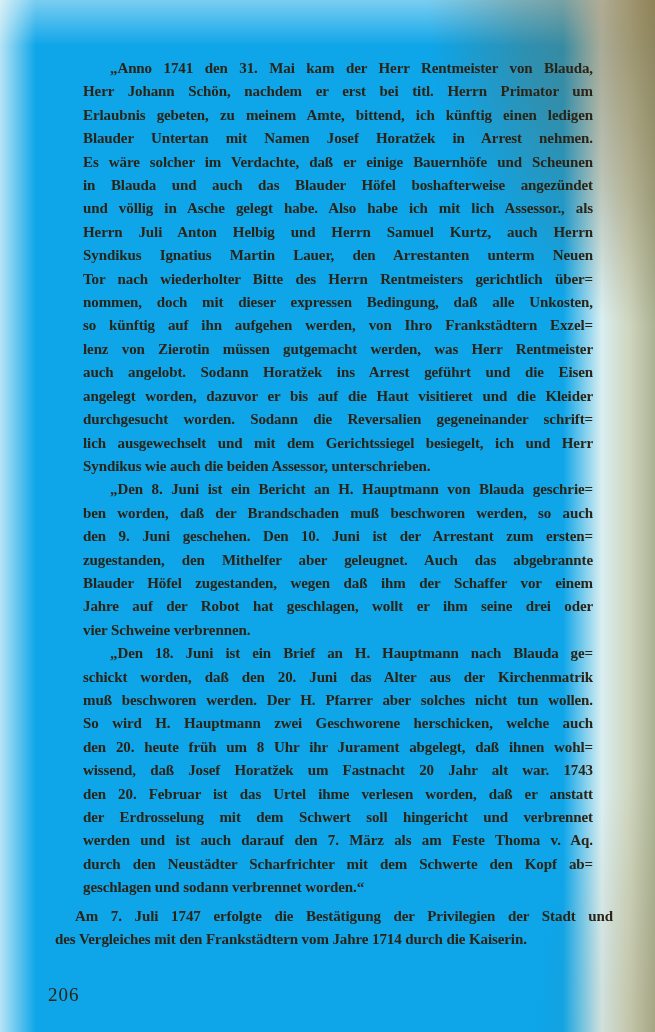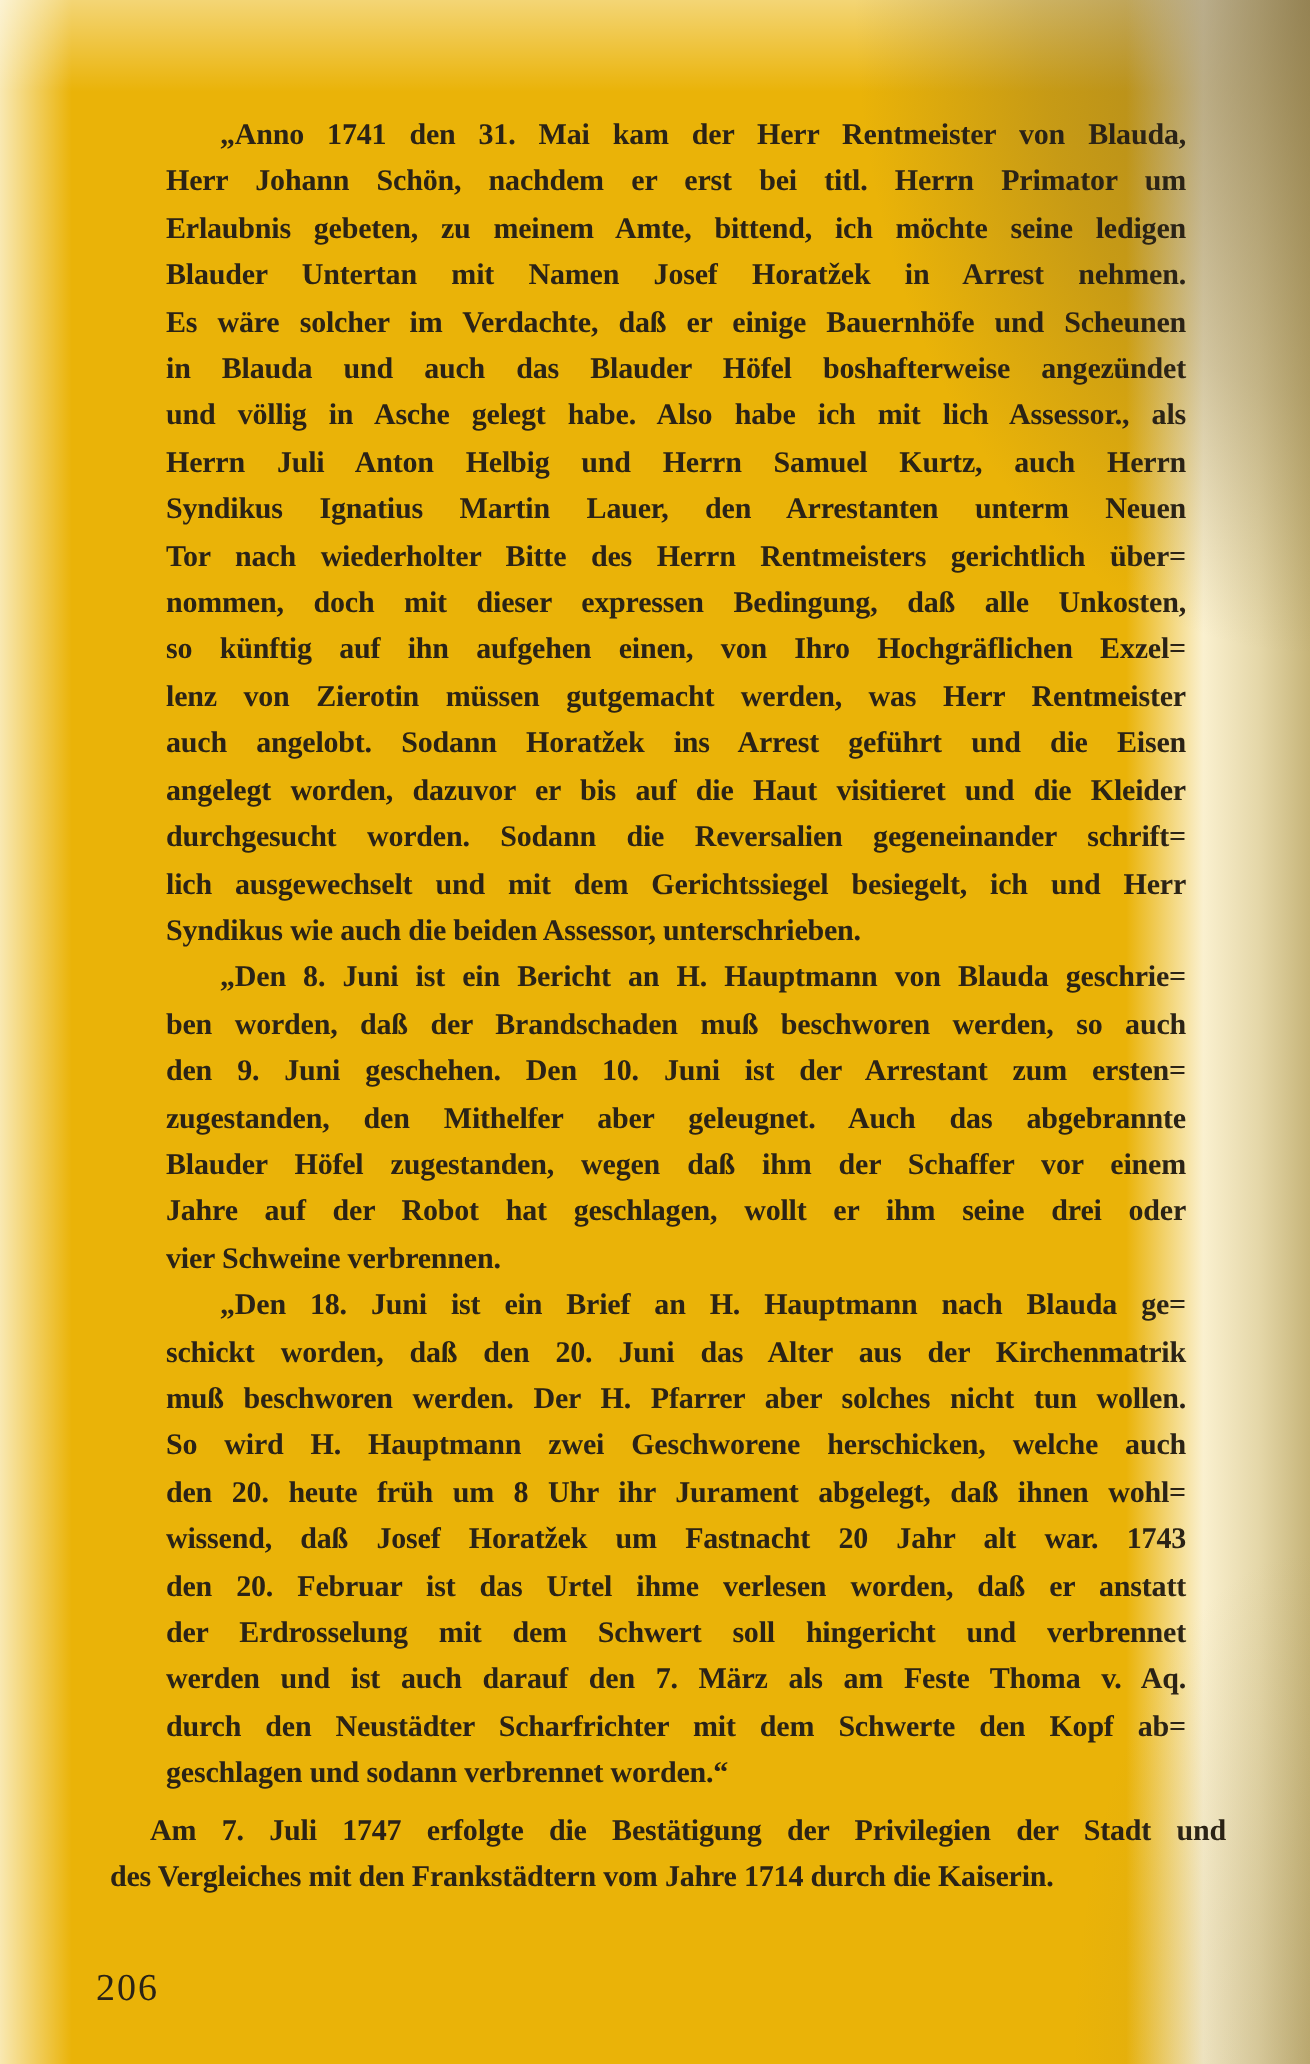--- a/index.html
+++ b/index.html
@@ -11,7 +11,7 @@
     position: relative;
     width: 655px;
     height: 1032px;
-    background: #eab308;
+    background: #0ea5e9;
     overflow: hidden;
     font-family: "Liberation Serif", "DejaVu Serif", serif;
   }

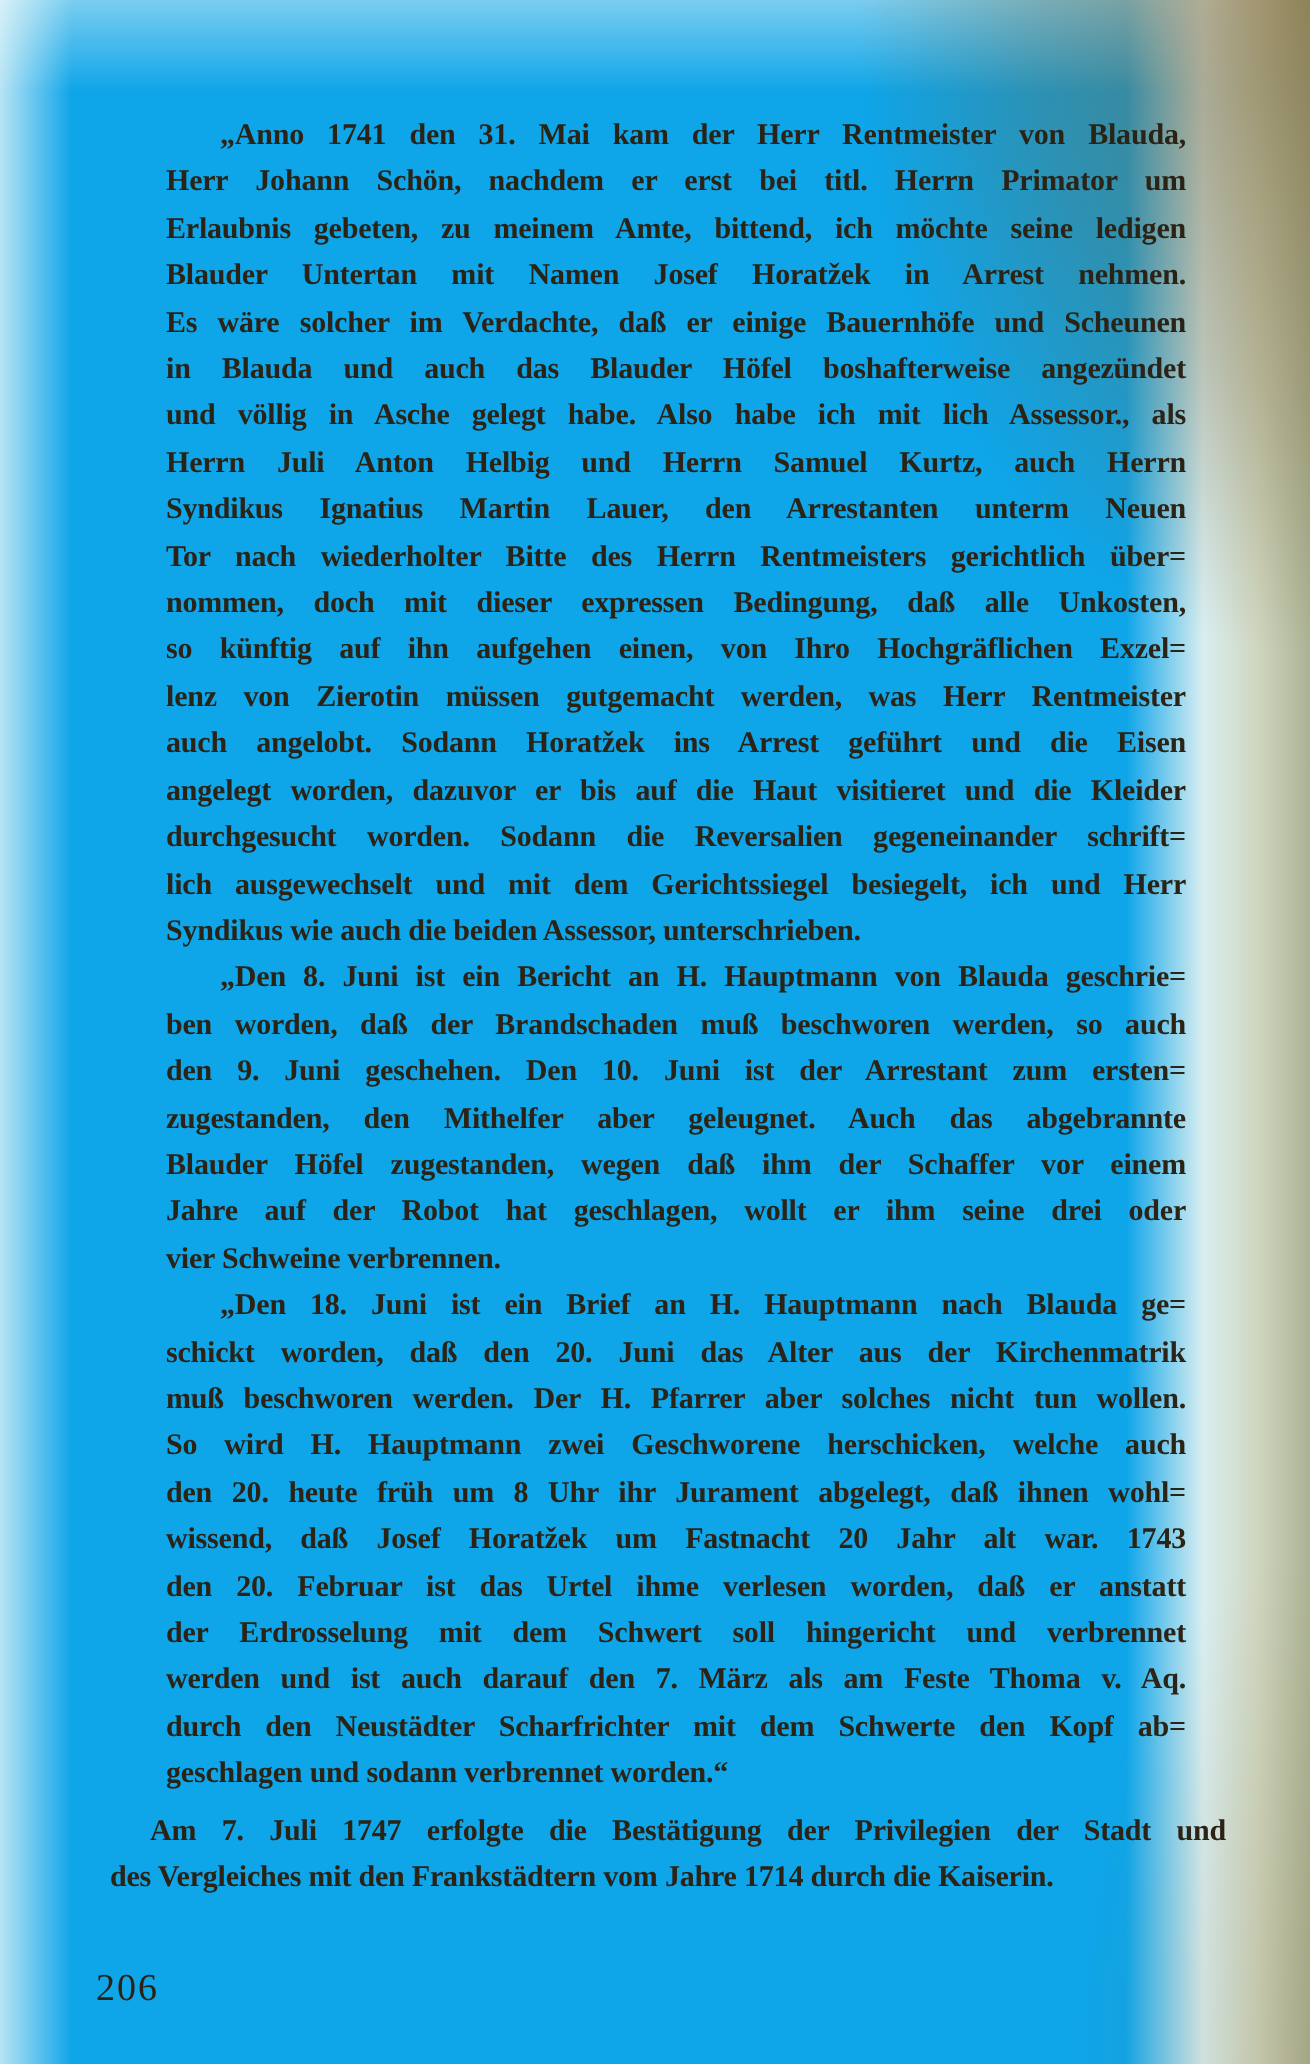--- a/index.html
+++ b/index.html
@@ -104,7 +104,7 @@
       <div class="para quote">
         <div class="line first">„Anno 1741 den 31. Mai kam der Herr Rentmeister von Blauda,</div>
         <div class="line">Herr Johann Schön, nachdem er erst bei titl. Herrn Primator um</div>
-        <div class="line">Erlaubnis gebeten, zu meinem Amte, bittend, ich möchte seine ledigen</div>
+        <div class="line">Erlaubnis gebeten, zu meinem Amte, bittend, ich künftig einen ledigen</div>
         <div class="line">Blauder Untertan mit Namen Josef Horatžek in Arrest nehmen.</div>
         <div class="line">Es wäre solcher im Verdachte, daß er einige Bauernhöfe und Scheunen</div>
         <div class="line">in Blauda und auch das Blauder Höfel boshafterweise angezündet</div>

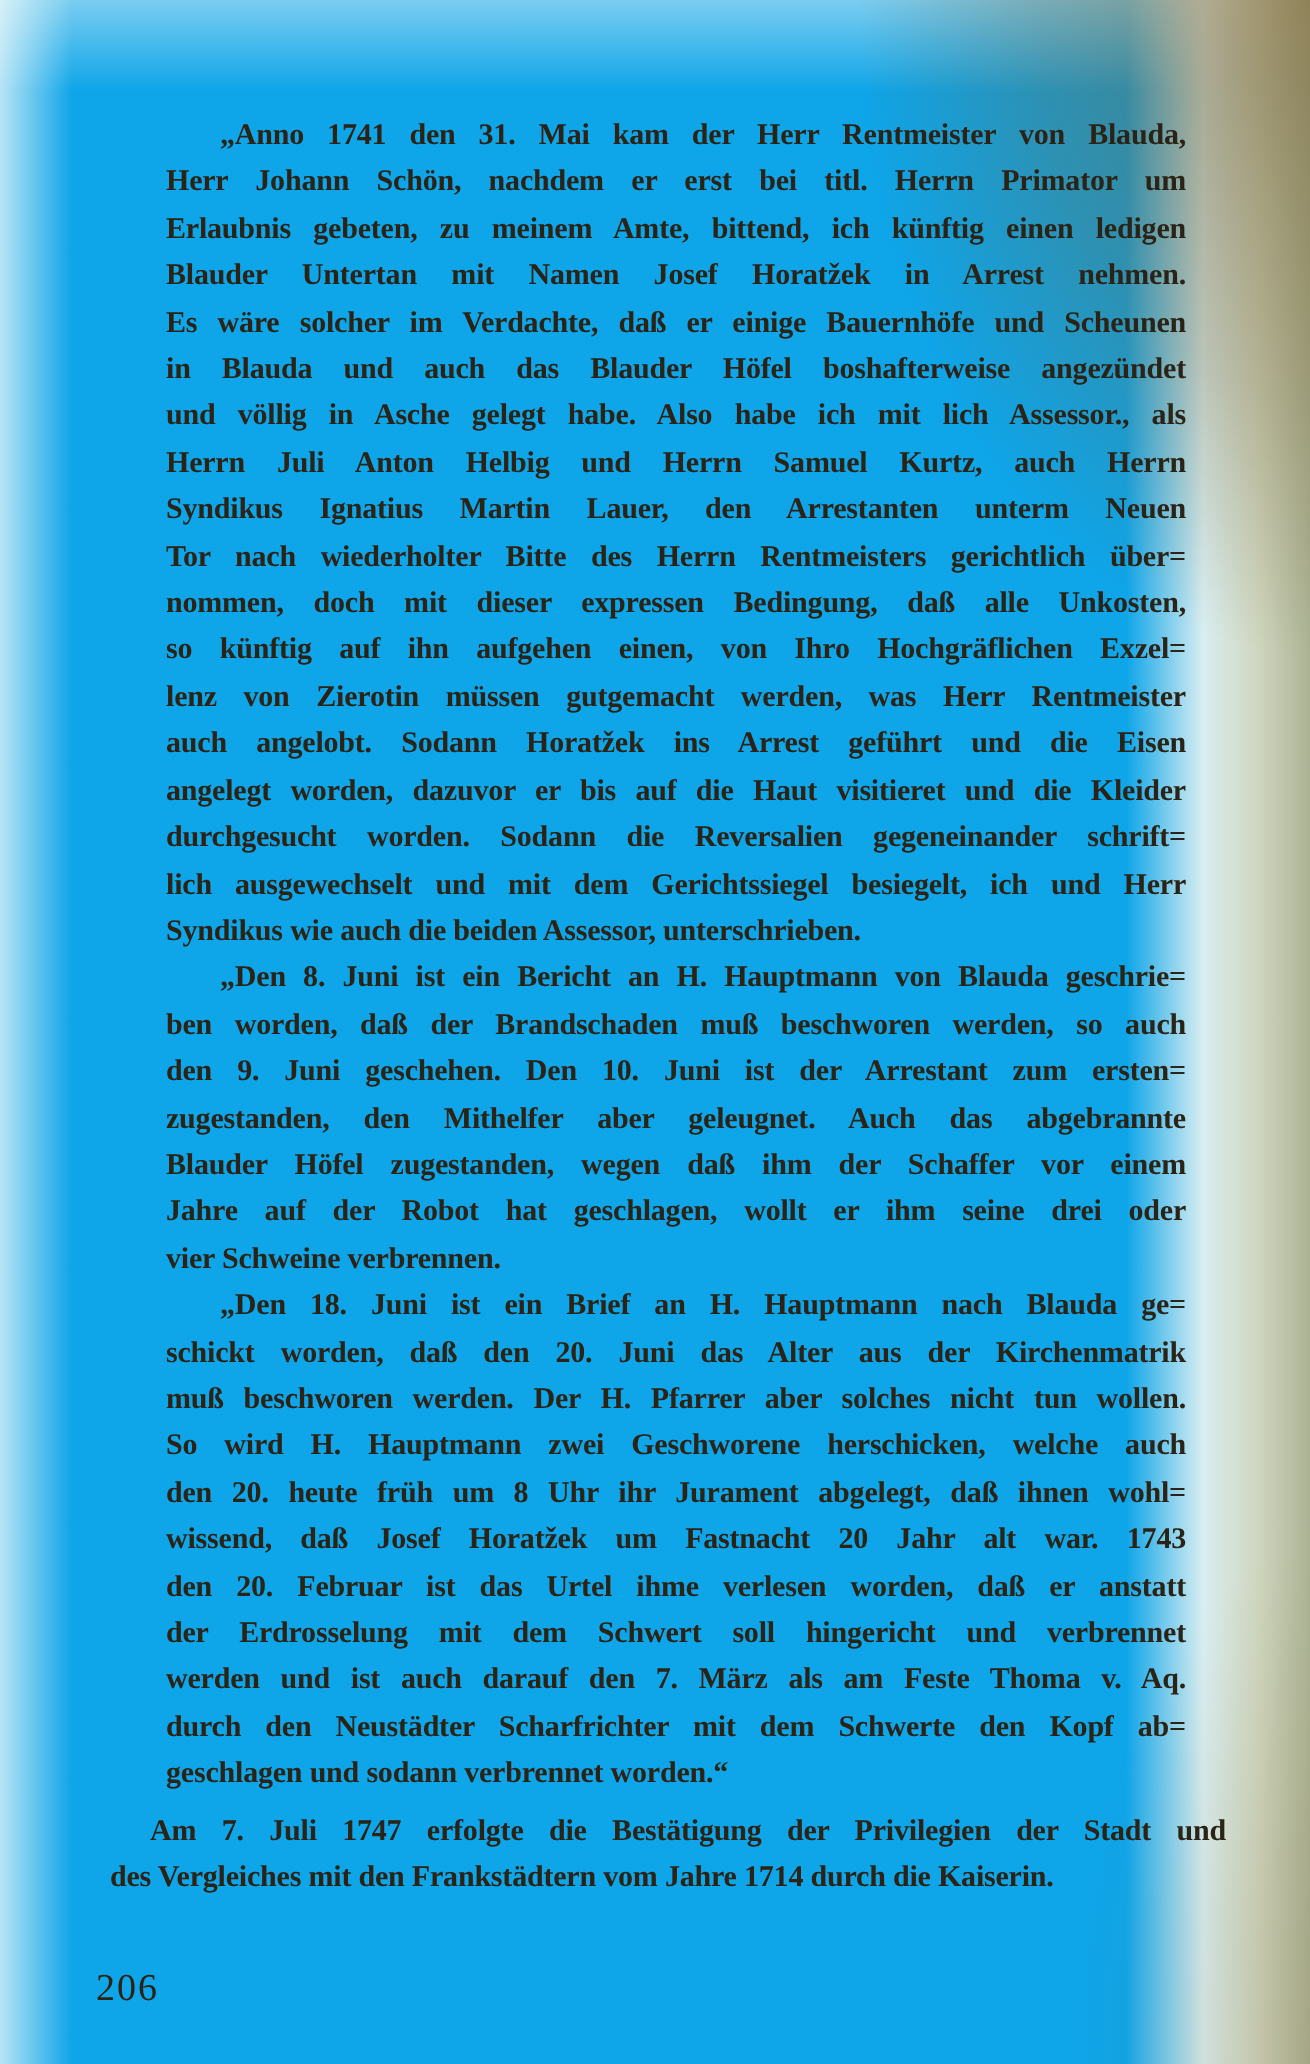--- a/index.html
+++ b/index.html
@@ -113,7 +113,7 @@
         <div class="line">Syndikus Ignatius Martin Lauer, den Arrestanten unterm Neuen</div>
         <div class="line">Tor nach wiederholter Bitte des Herrn Rentmeisters gerichtlich über=</div>
         <div class="line">nommen, doch mit dieser expressen Bedingung, daß alle Unkosten,</div>
-        <div class="line">so künftig auf ihn aufgehen einen, von Ihro Hochgräflichen Exzel=</div>
+        <div class="line">so künftig auf ihn aufgehen werden, von Ihro Frankstädtern Exzel=</div>
         <div class="line">lenz von Zierotin müssen gutgemacht werden, was Herr Rentmeister</div>
         <div class="line">auch angelobt. Sodann Horatžek ins Arrest geführt und die Eisen</div>
         <div class="line">angelegt worden, dazuvor er bis auf die Haut visitieret und die Kleider</div>

